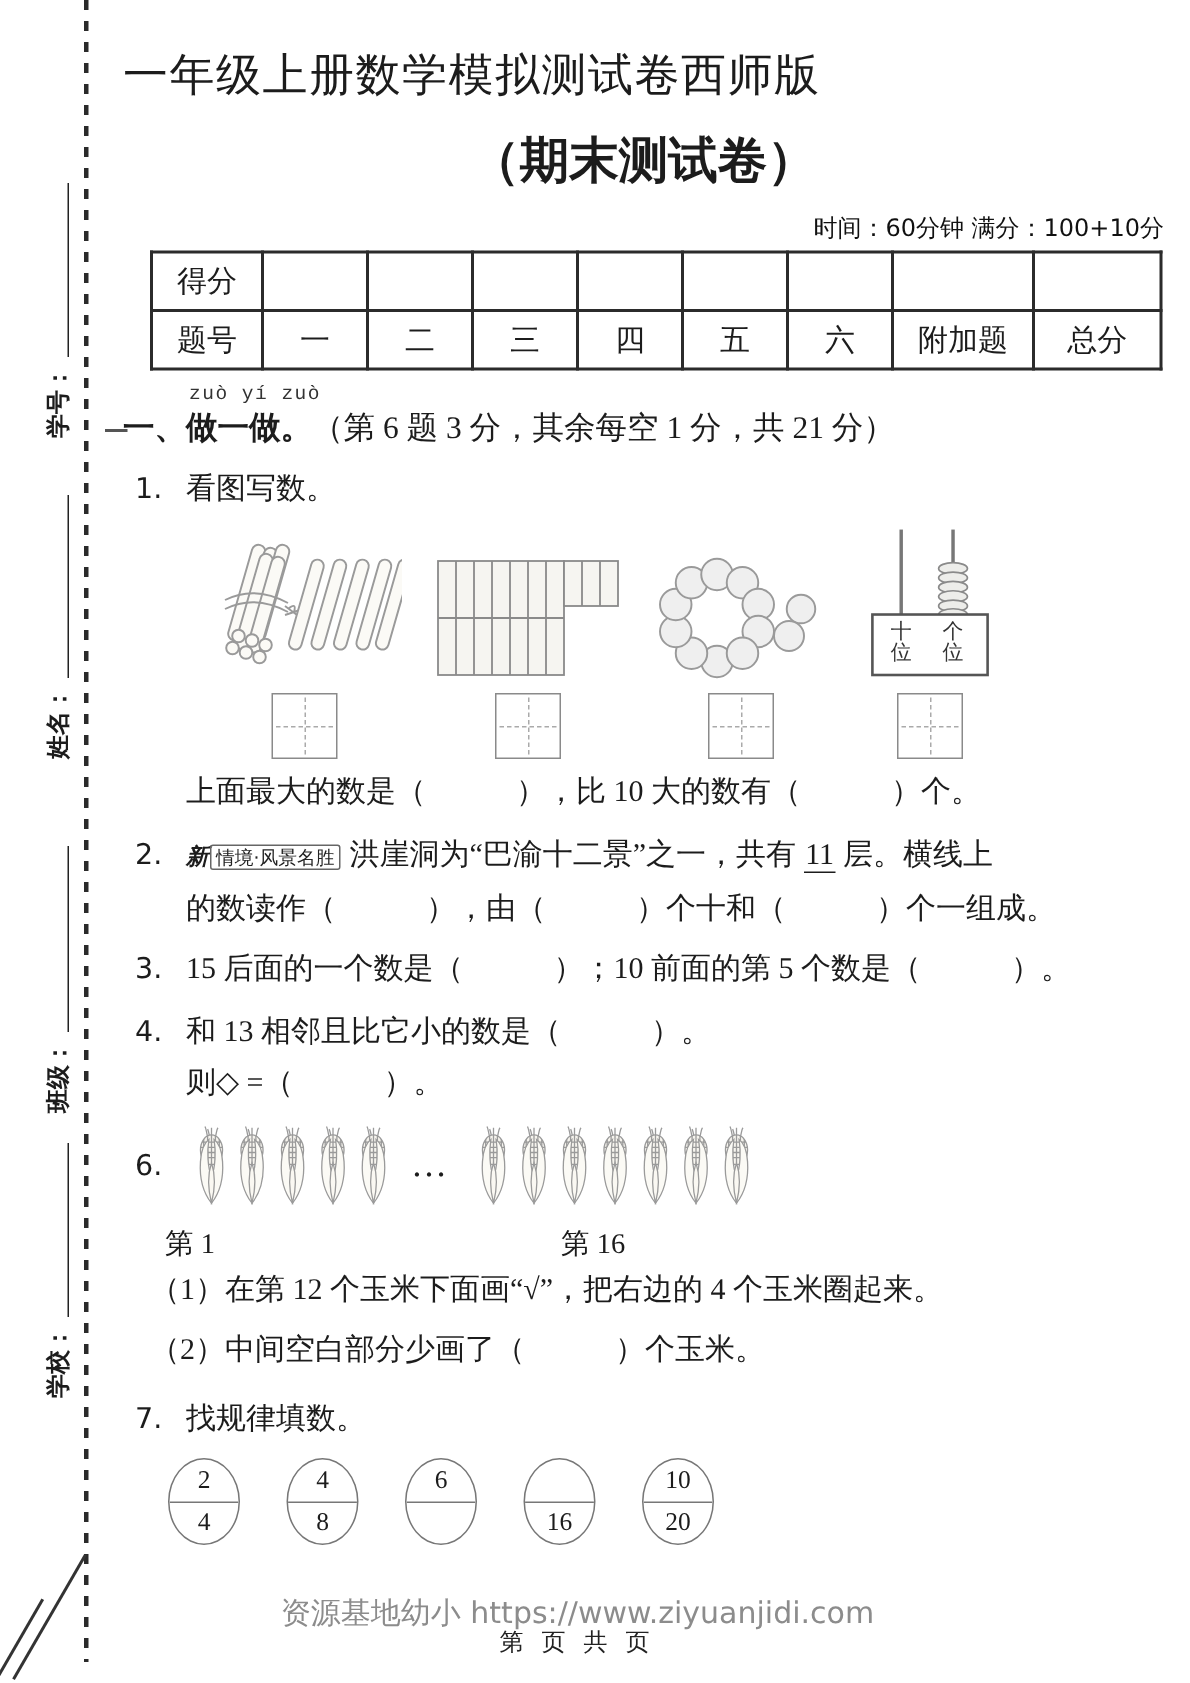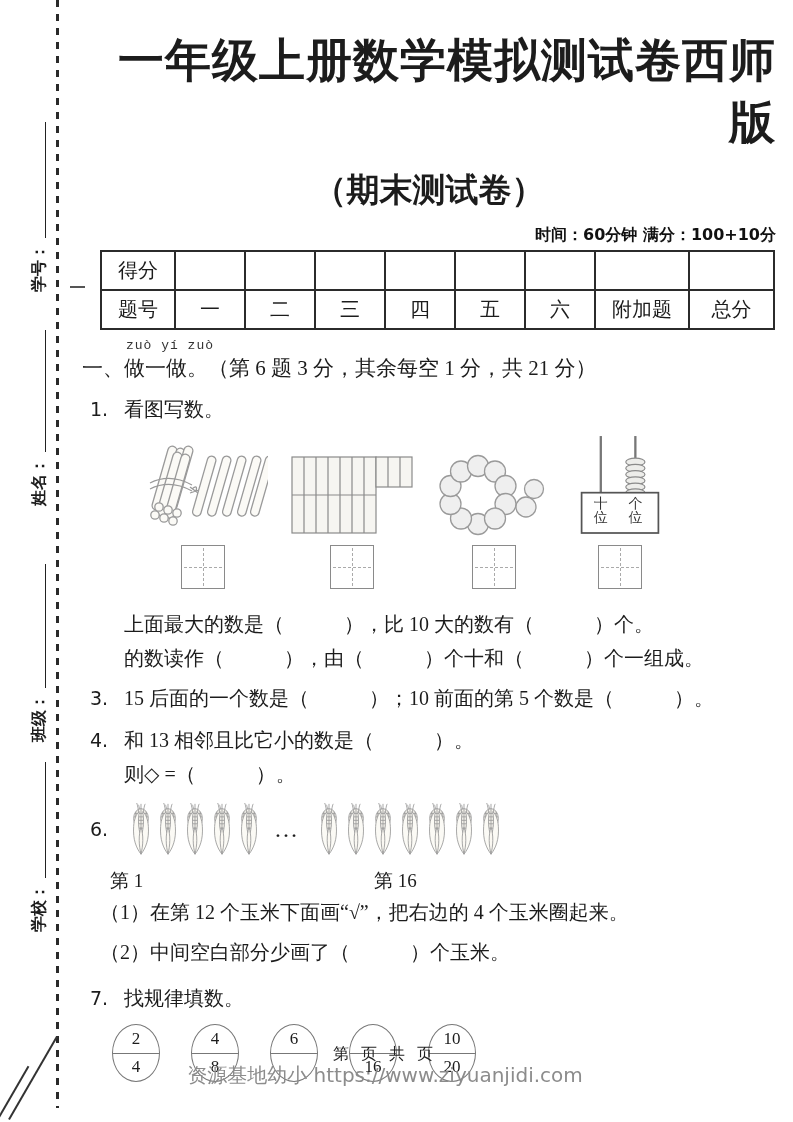--- a/index.html
+++ b/index.html
@@ -24,8 +24,8 @@
   #d2{left:12px;top:1062px;height:62px;transform:rotate(30deg);}
   
   .main{position:absolute;left:82px;top:0;width:694px;}
-  .title{margin-top:30px;text-align:right;font-family:"DejaVu Sans","Liberation Sans",sans-serif;
-    font-weight:700;font-size:46px;letter-spacing:1px;}
+  .title{margin-top:30px;text-align:left;font-family:"DejaVu Sans","Liberation Sans",sans-serif;
+    font-weight:400;font-size:30px;letter-spacing:1px;}
   .subtitle{margin-top:14px;text-align:center;font-family:"DejaVu Sans","Liberation Sans",sans-serif;
     font-weight:700;font-size:33px;}
   .meta{margin-top:12px;text-align:right;font-family:"DejaVu Sans","Liberation Sans",sans-serif;

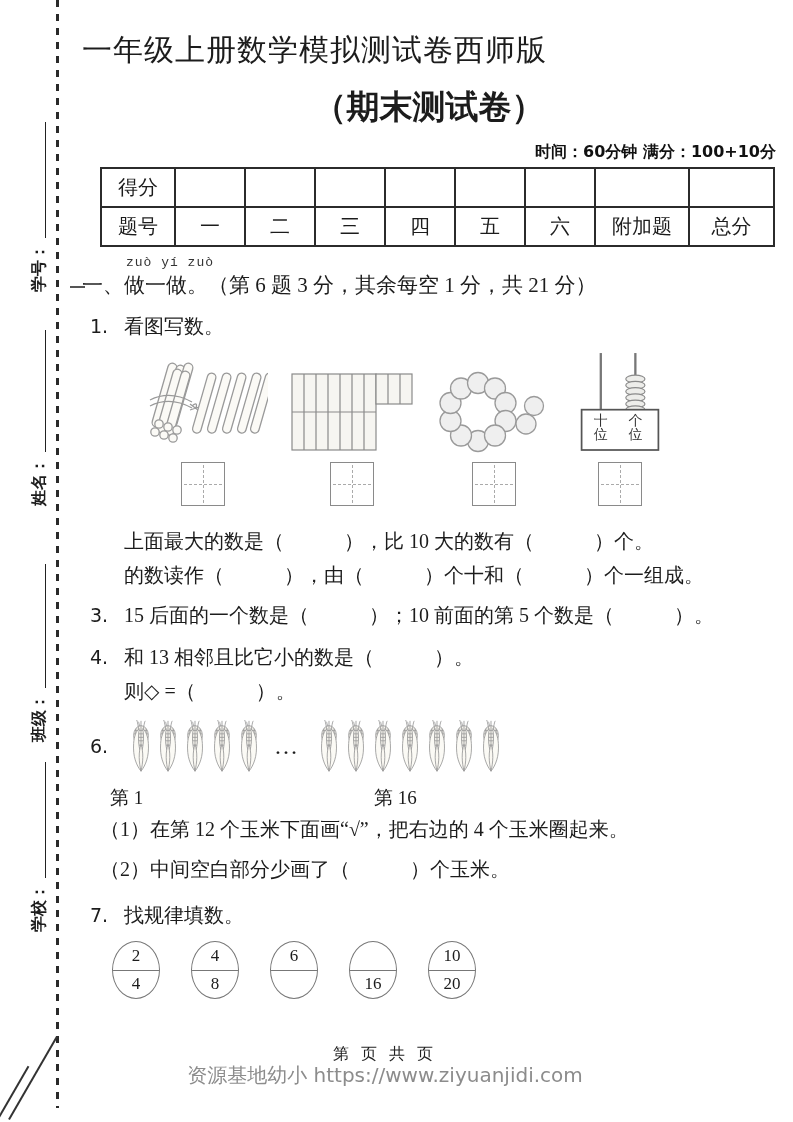--- a/index.html
+++ b/index.html
@@ -29,7 +29,7 @@
   .subtitle{margin-top:14px;text-align:center;font-family:"DejaVu Sans","Liberation Sans",sans-serif;
     font-weight:700;font-size:33px;}
   .meta{margin-top:12px;text-align:right;font-family:"DejaVu Sans","Liberation Sans",sans-serif;
-    font-size:16px;color:#111;font-weight:bold;}
+    font-size:16px;color:#111;}
   table.score{border-collapse:collapse;table-layout:fixed;width:675px;margin-left:18px;margin-top:4px;}
   table.score td{border:2px solid #2b2b2b;height:37px;text-align:center;font-size:20px;padding:0;}
   

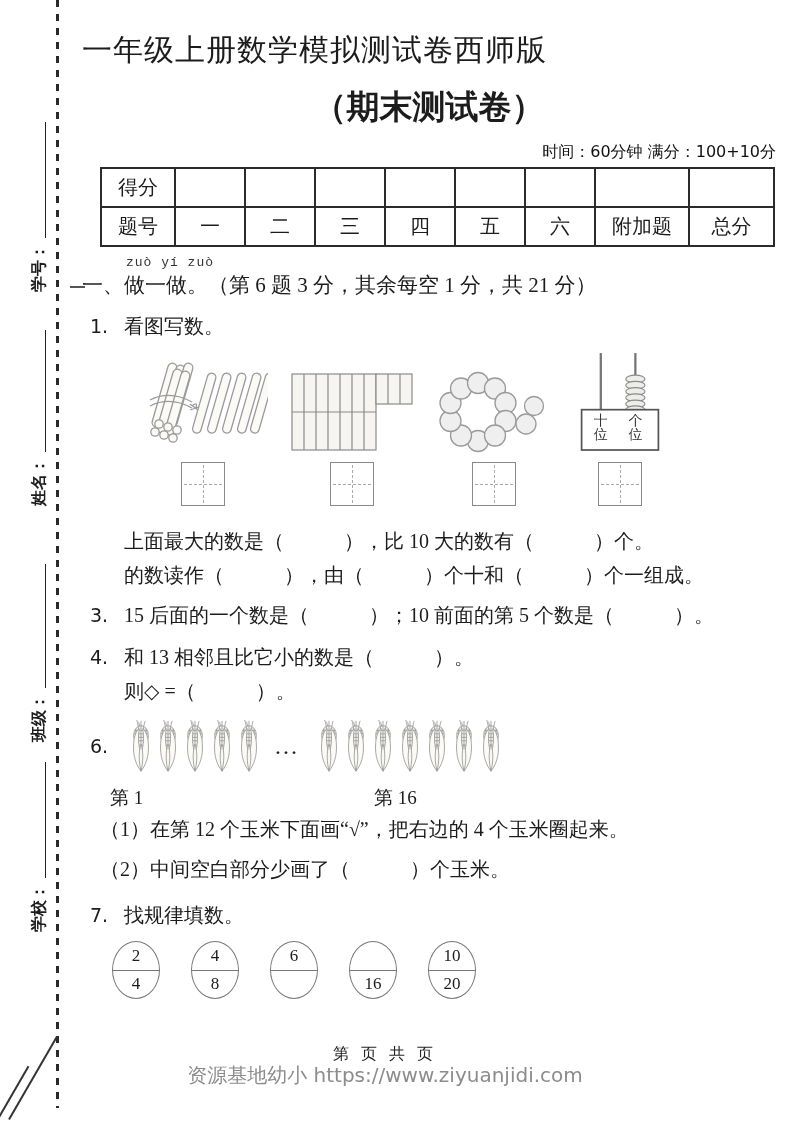--- a/index.html
+++ b/index.html
@@ -36,7 +36,7 @@
   .pinyin{margin:8px 0 0 44px;font-family:Liberation Mono, monospace;
     font-size:13px;color:#333;letter-spacing:1px;}
   .sec-line{font-size:21px;line-height:30px;}
-  .sec-line .sec-title{font-weight:400;text-align:center;}
+  .sec-line .sec-title{font-weight:700;text-align:center;}
   
   .q{margin-left:8px;font-size:20px;line-height:32px;}
   .qnum{display:inline-block;min-width:20px;margin-right:14px;

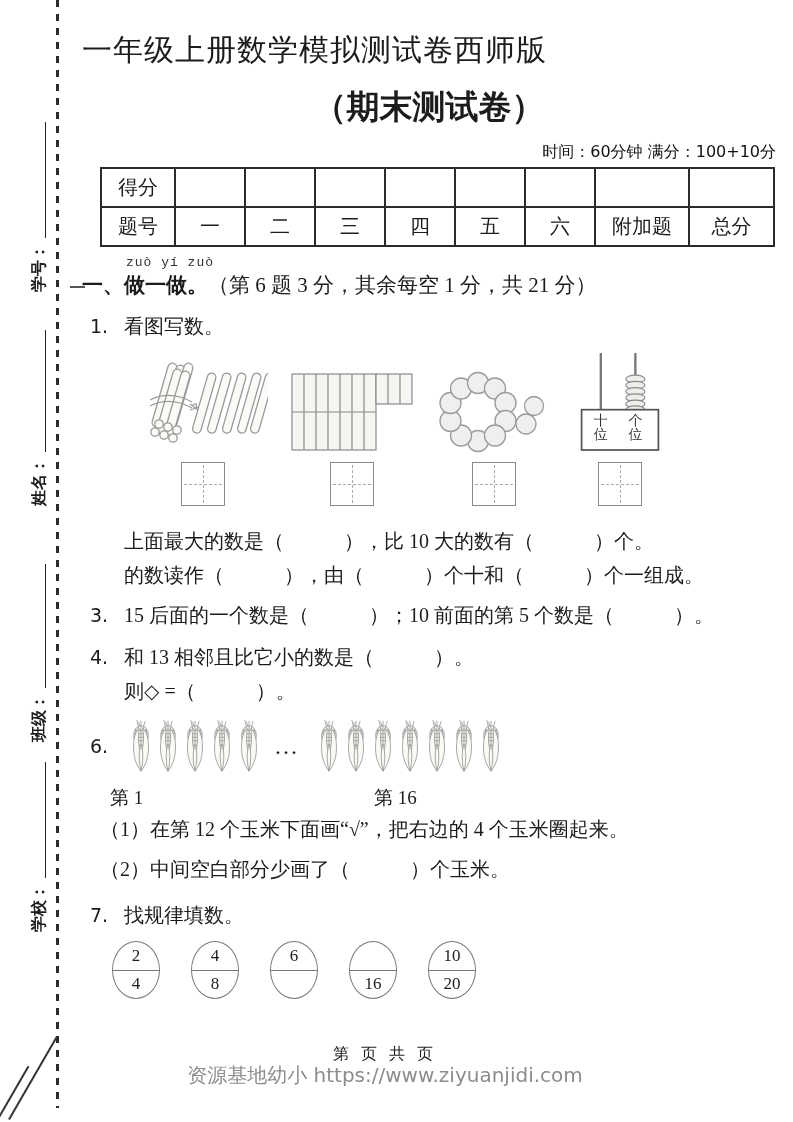--- a/index.html
+++ b/index.html
@@ -250,7 +250,7 @@
     </div>
   </div>
 
-  <div class="q cont" style="margin-top:19px">上面最大的数是（　　　），比 10 大的数有（　　　）个。</div>
+  <div class="q cont" style="margin-top:6px">上面最大的数是（　　　），比 10 大的数有（　　　）个。</div>
 
   <div class="q cont" style="margin-top:2px">的数读作（　　　），由（　　　）个十和（　　　）个一组成。</div>
 

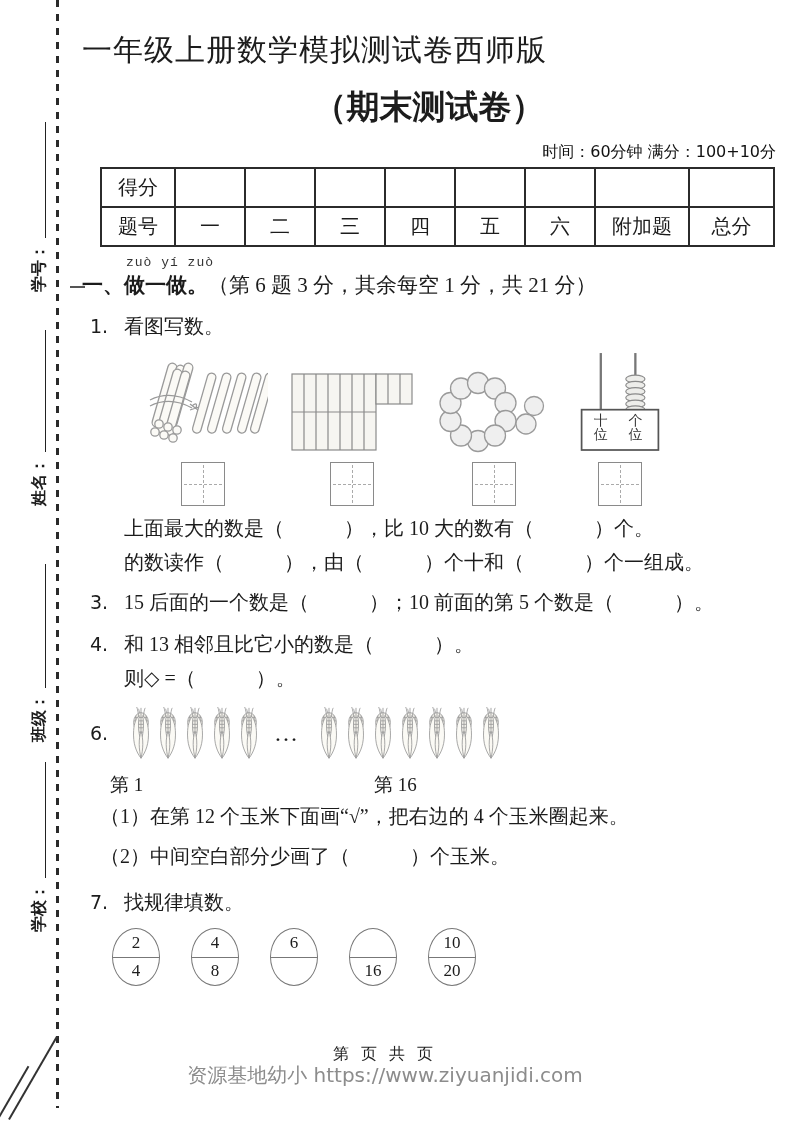--- a/index.html
+++ b/index.html
@@ -252,6 +252,9 @@
 
   <div class="q cont" style="margin-top:6px">上面最大的数是（　　　），比 10 大的数有（　　　）个。</div>
 
+  <div class="q" style="margin-top:10px">
+    <span class="qnum">2.</span><span class="badge2"><span class="pfx">新</span><span class="badge-box">情境·风景名胜</span></span><span>洪崖洞为“巴渝十二景”之一，共有 </span><span class="u">11</span><span> 层。横线上</span>
+  </div>
   <div class="q cont" style="margin-top:2px">的数读作（　　　），由（　　　）个十和（　　　）个一组成。</div>
 
   <div class="q" style="margin-top:8px">

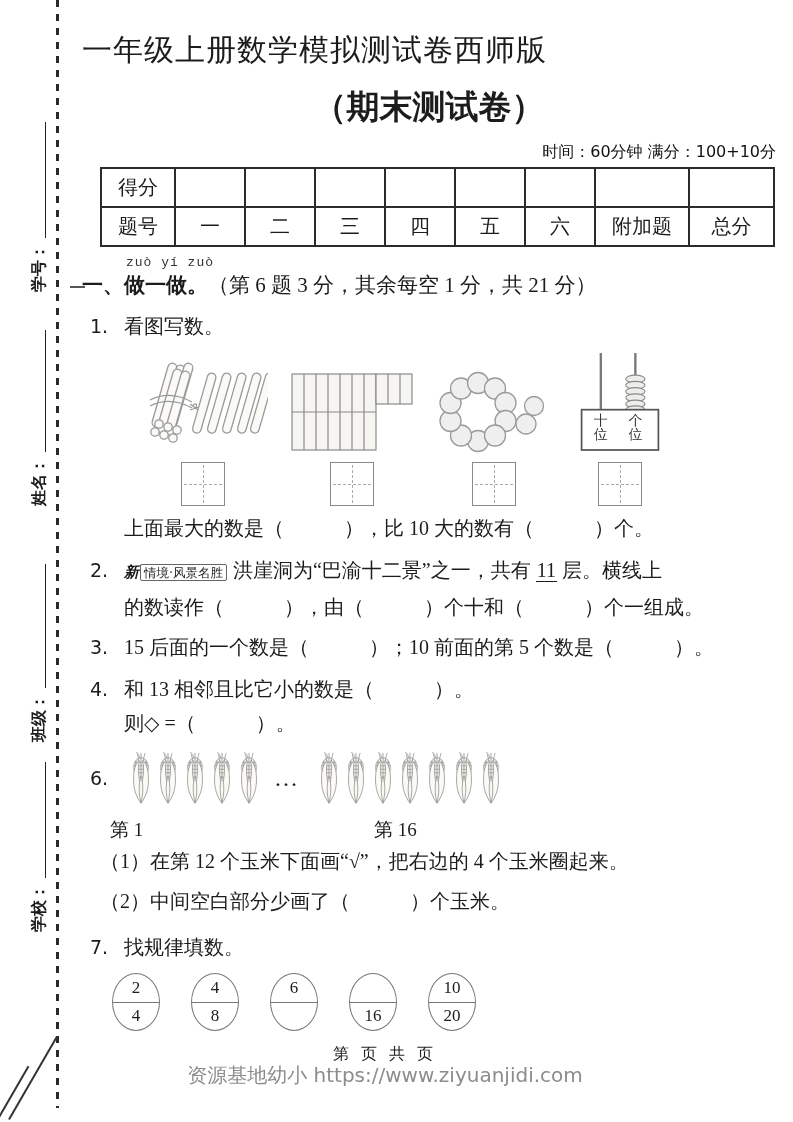--- a/index.html
+++ b/index.html
@@ -73,7 +73,7 @@
   
   .footer-credit{position:absolute;left:0;top:1062px;width:770px;text-align:center;
     font-family:"DejaVu Sans","Liberation Sans",sans-serif;font-size:20px;color:#8c8c8c;}
-  .footer-page{position:absolute;left:0;top:1044px;width:770px;text-align:center;
+  .footer-page{position:absolute;left:0;top:1085px;width:770px;text-align:center;
     font-size:16px;color:#222;letter-spacing:4px;}
   .pic{display:block;}
 </style>

